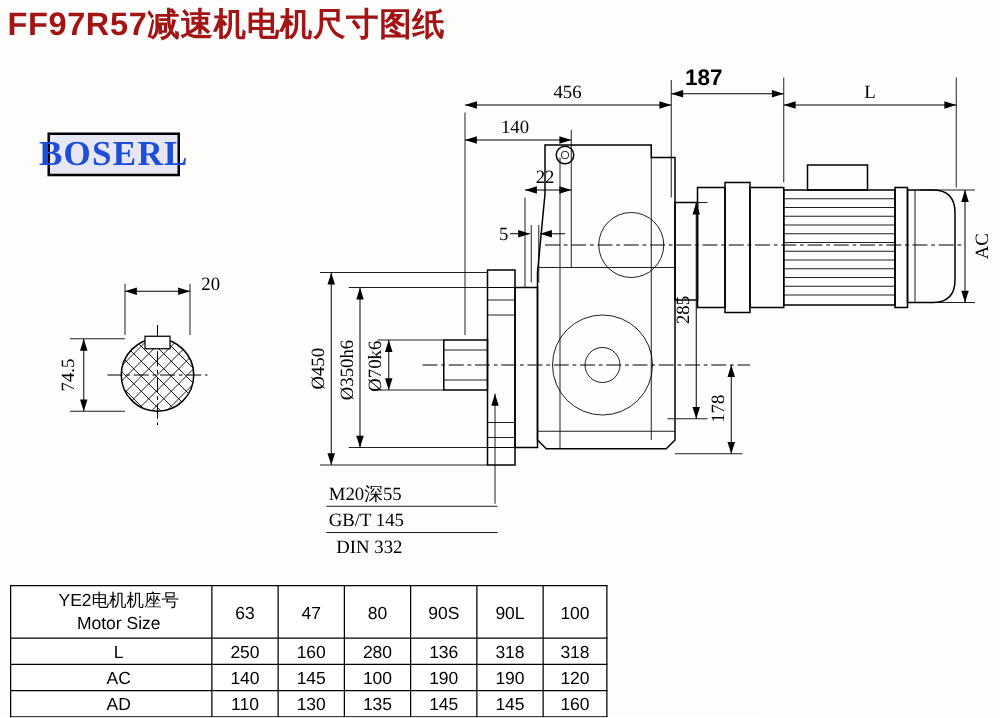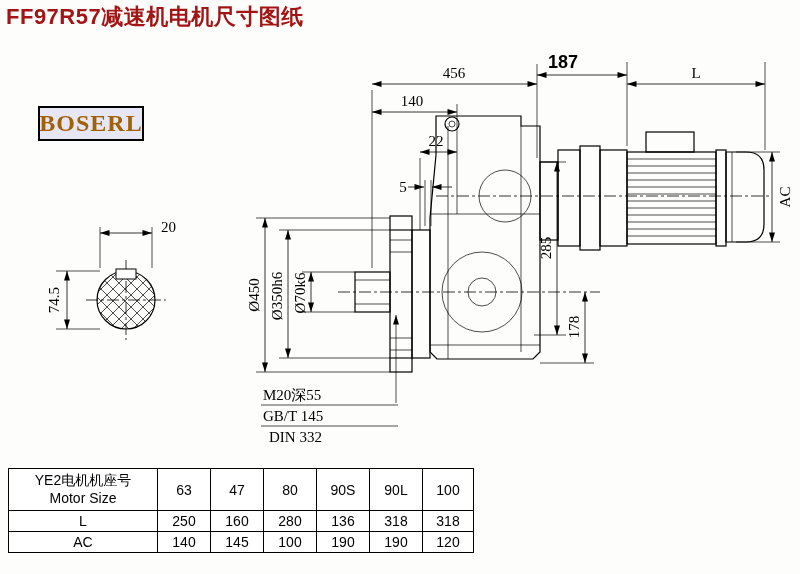--- a/index.html
+++ b/index.html
@@ -6,7 +6,7 @@
   #screen{position:relative;width:800px;height:574px;background:#fdfdfc;overflow:hidden;
           font-family:"Liberation Sans",sans-serif;}
   .title{position:absolute;left:6px;top:2px;margin:0;font-family:"Liberation Sans",sans-serif;
-         font-size:22px;font-weight:bold;color:#a31515;letter-spacing:0.5px;}
+         font-size:26px;font-weight:bold;color:#a31515;letter-spacing:0.5px;}
   .brand-box{position:absolute;left:38px;top:106px;width:102px;height:31px;border:2px solid #000;
              background:#e6e6f4;display:flex;align-items:center;justify-content:center;}
   .brand-box span{font-family:"Liberation Serif",serif;font-size:24px;font-weight:bold;color:#a16207;letter-spacing:1px;}

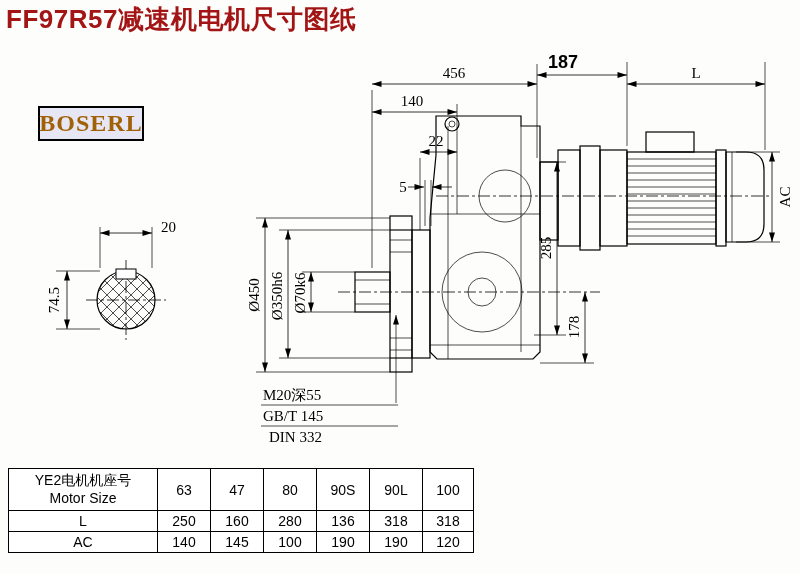--- a/index.html
+++ b/index.html
@@ -9,7 +9,7 @@
          font-size:26px;font-weight:bold;color:#a31515;letter-spacing:0.5px;}
   .brand-box{position:absolute;left:38px;top:106px;width:102px;height:31px;border:2px solid #000;
              background:#e6e6f4;display:flex;align-items:center;justify-content:center;}
-  .brand-box span{font-family:"Liberation Serif",serif;font-size:24px;font-weight:bold;color:#a16207;letter-spacing:1px;}
+  .brand-box span{font-family:"Liberation Serif",serif;font-size:28px;font-weight:bold;color:#1d4ed8;letter-spacing:1px;}
   svg{position:absolute;left:0;top:0;}
   .ln{stroke:#000;stroke-width:1.2;fill:none;}
   .thin{stroke:#000;stroke-width:0.7;fill:none;}

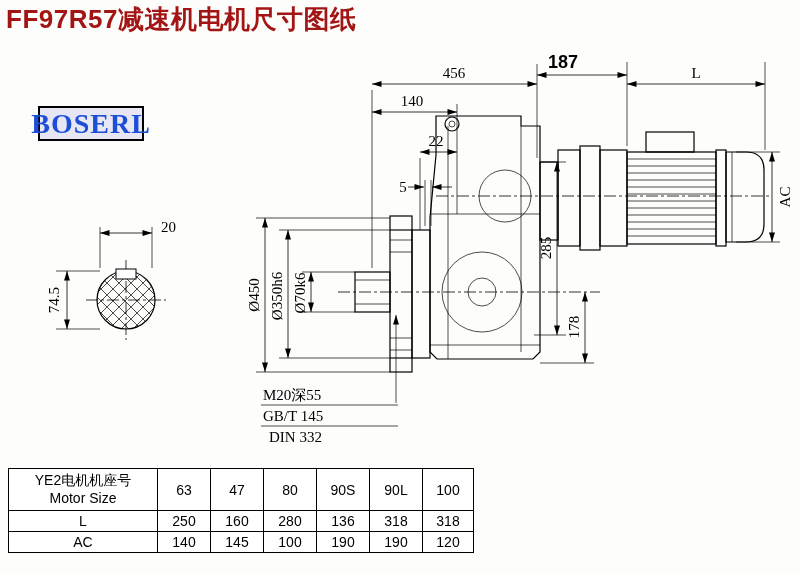--- a/index.html
+++ b/index.html
@@ -21,7 +21,7 @@
   .size-table{position:absolute;left:8px;top:468px;border-collapse:collapse;background:#fff;}
   .size-table td{border:1px solid #000;text-align:center;vertical-align:middle;
                  font-family:"Liberation Sans",sans-serif;font-size:14px;color:#000;padding:0;}
-  .size-table .c0{width:148px;}
+  .size-table .c0{width:148px;padding-left:12px;}
   .size-table .c{width:52px;text-align:center;}
   .size-table .cl7{width:50px;}
   .size-table tr{height:21px;}

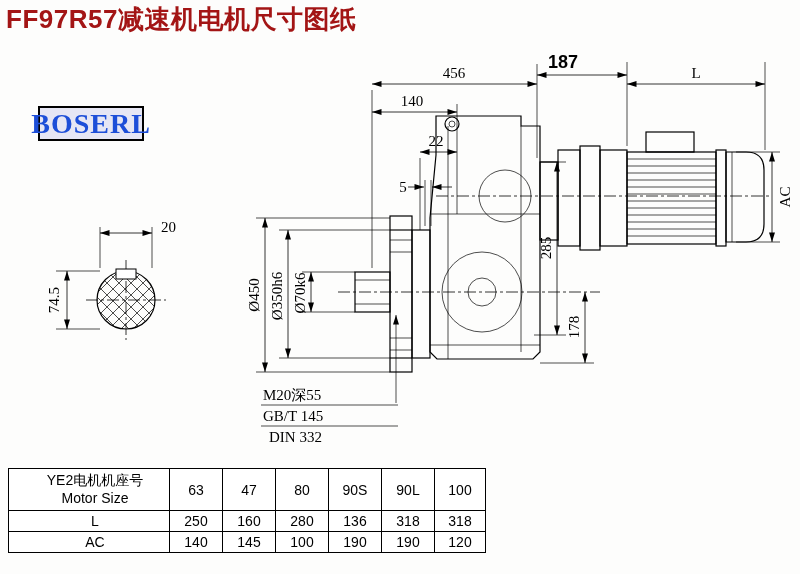--- a/index.html
+++ b/index.html
@@ -238,6 +238,15 @@
       <td class="c">190</td>
       <td class="cl7">120</td>
     </tr>
+    <tr>
+      <td class="c0">AD</td>
+      <td class="c">110</td>
+      <td class="c">130</td>
+      <td class="c">135</td>
+      <td class="c">145</td>
+      <td class="c">145</td>
+      <td class="cl7">160</td>
+    </tr>
   </tbody>
     </table>
 

